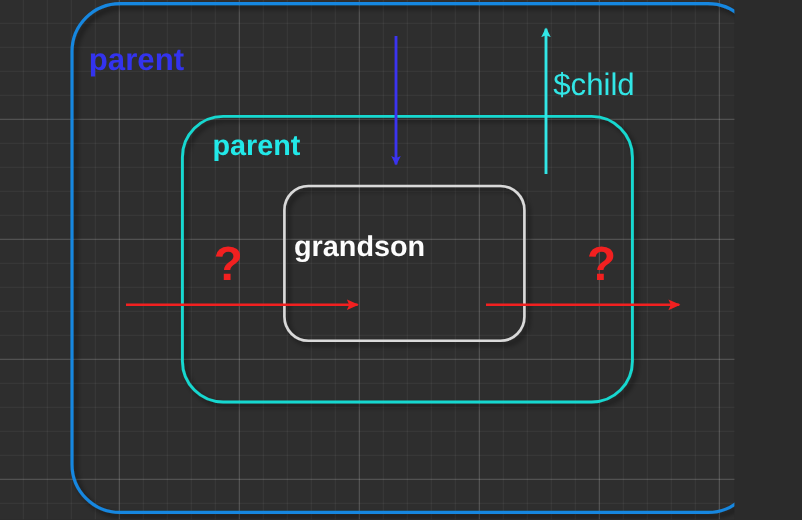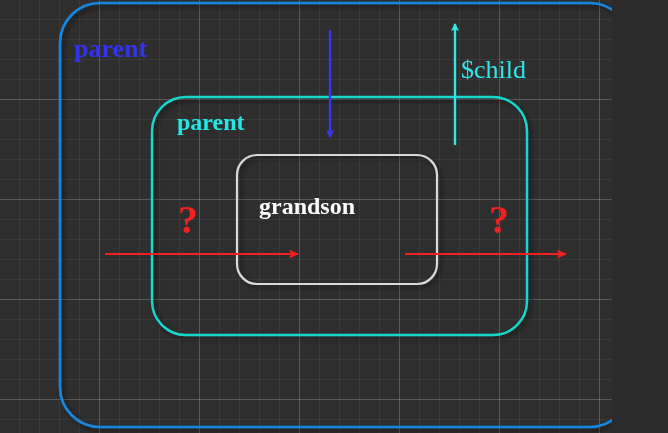--- a/index.html
+++ b/index.html
@@ -20,7 +20,7 @@
       linear-gradient(to bottom, rgba(255,255,255,0.055) 1px, transparent 1px);
     background-size: 100px 100px, 100px 100px, 20px 20px, 20px 20px;
     background-position: -1px -1px, -1px -1px, -1px -1px, -1px -1px;
-    font-family: Liberation Serif, serif;
+    font-family: Liberation Sans, sans-serif;
   }
   .diagram-svg {
     position: absolute;

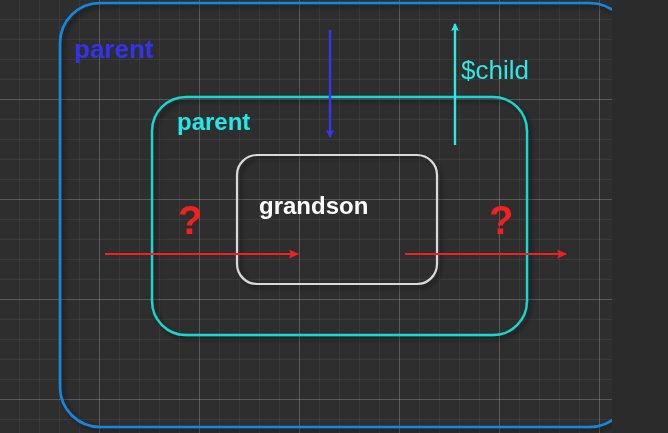--- a/index.html
+++ b/index.html
@@ -55,7 +55,6 @@
     font-size: 24px;
     font-weight: bold;
     color: #fdfdfd;
-    margin-left: 14px;
   }
   .label-props {
     left: 340px;

